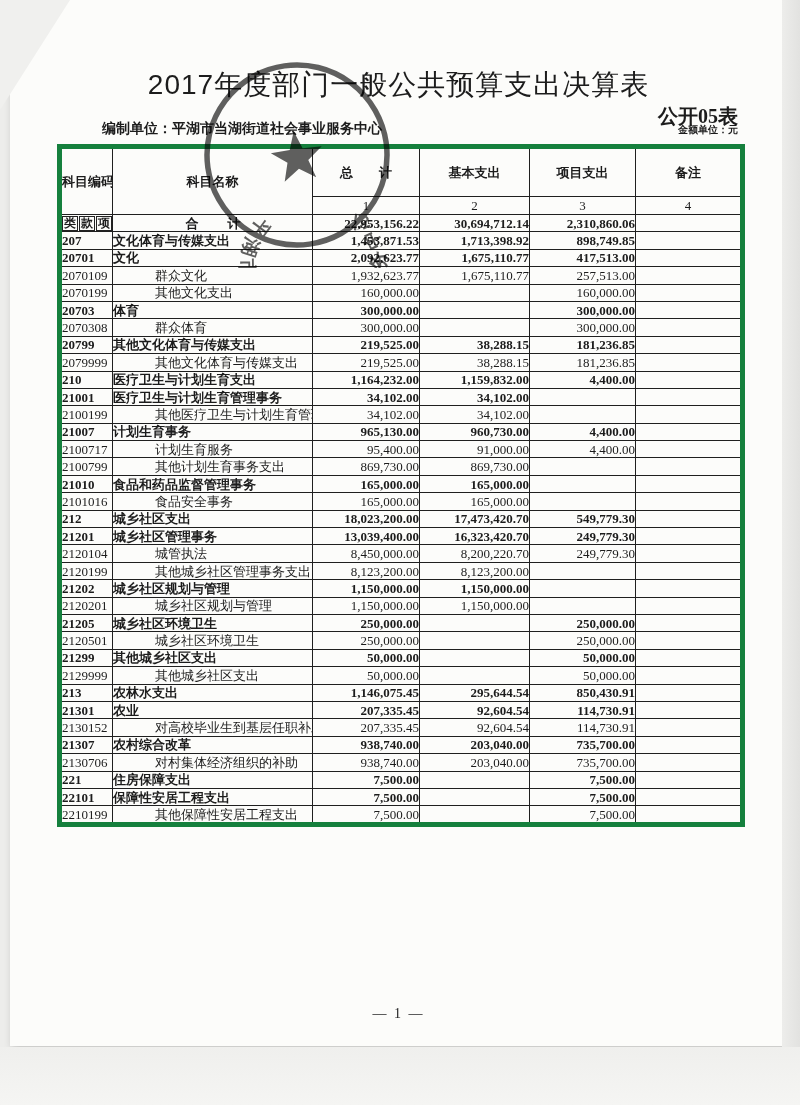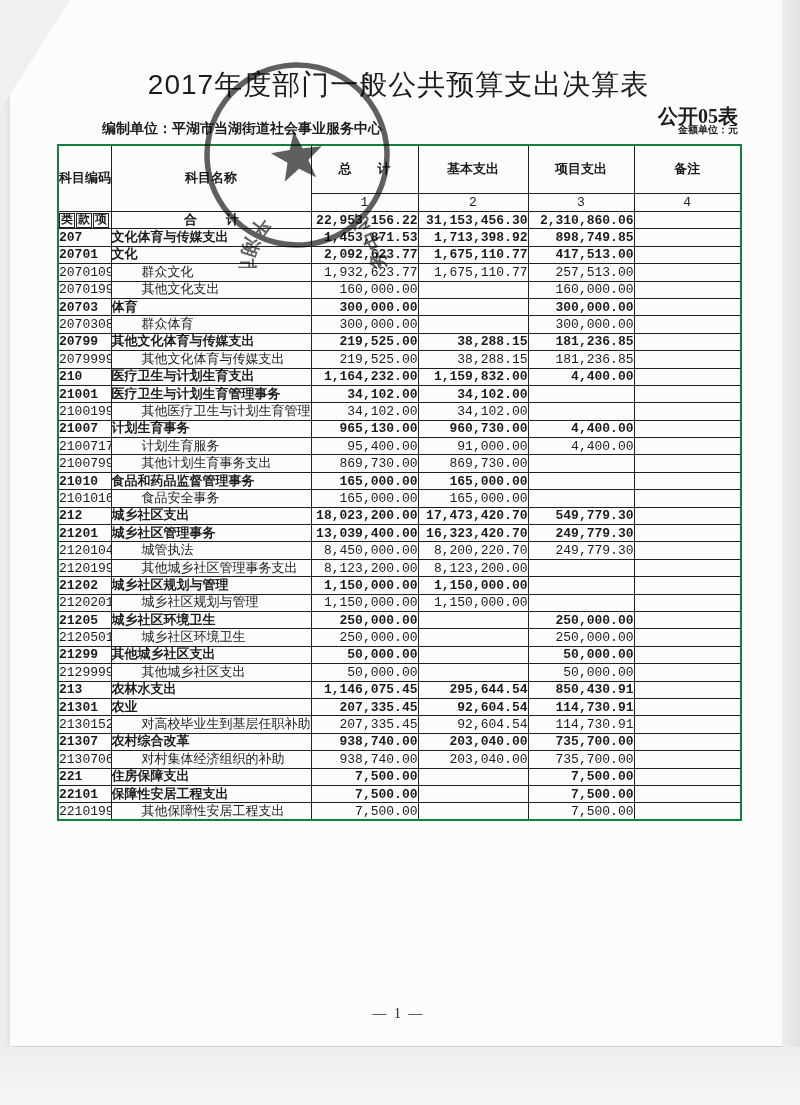--- a/index.html
+++ b/index.html
@@ -39,7 +39,7 @@
     font-size:13px;line-height:1;
     padding:0;margin:0;overflow:hidden;white-space:nowrap;
   }
-  table.budget{border:2px solid #15803d;font-family:Liberation Mono, monospace;}
+  table.budget{border:5px solid #15803d;}
   thead th{font-weight:bold;font-size:14px;text-align:center;}
   tr.hrow1 th{height:47px;}
   tr.hrow2 th{height:17px;font-size:13px;font-weight:normal;}

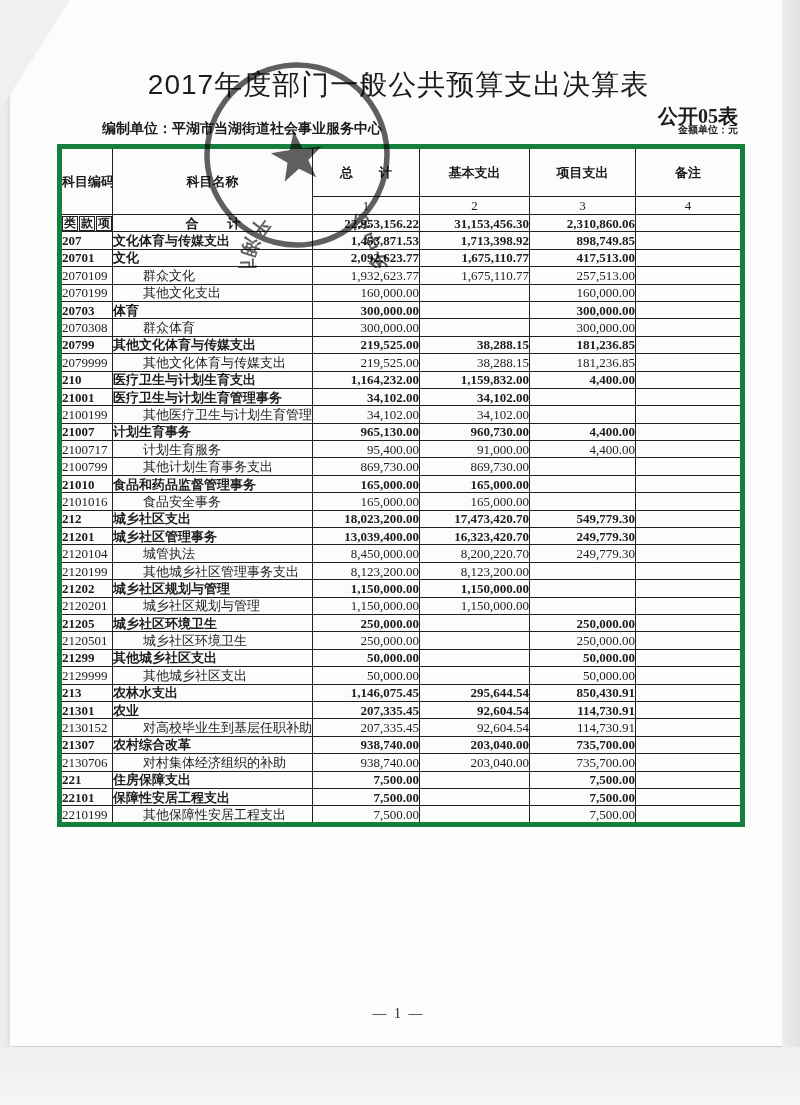--- a/index.html
+++ b/index.html
@@ -108,7 +108,7 @@
     <td class="code"><span class="cbox">类</span><span class="cbox">款</span><span class="cbox">项</span></td>
     <td class="name ctr">合　计</td>
     <td class="num">22,953,156.22</td>
-    <td class="num">31,153,456.30</td>
+    <td class="num">30,694,712.14</td>
     <td class="num">2,310,860.06</td>
     <td class="num"></td>
   </tr>

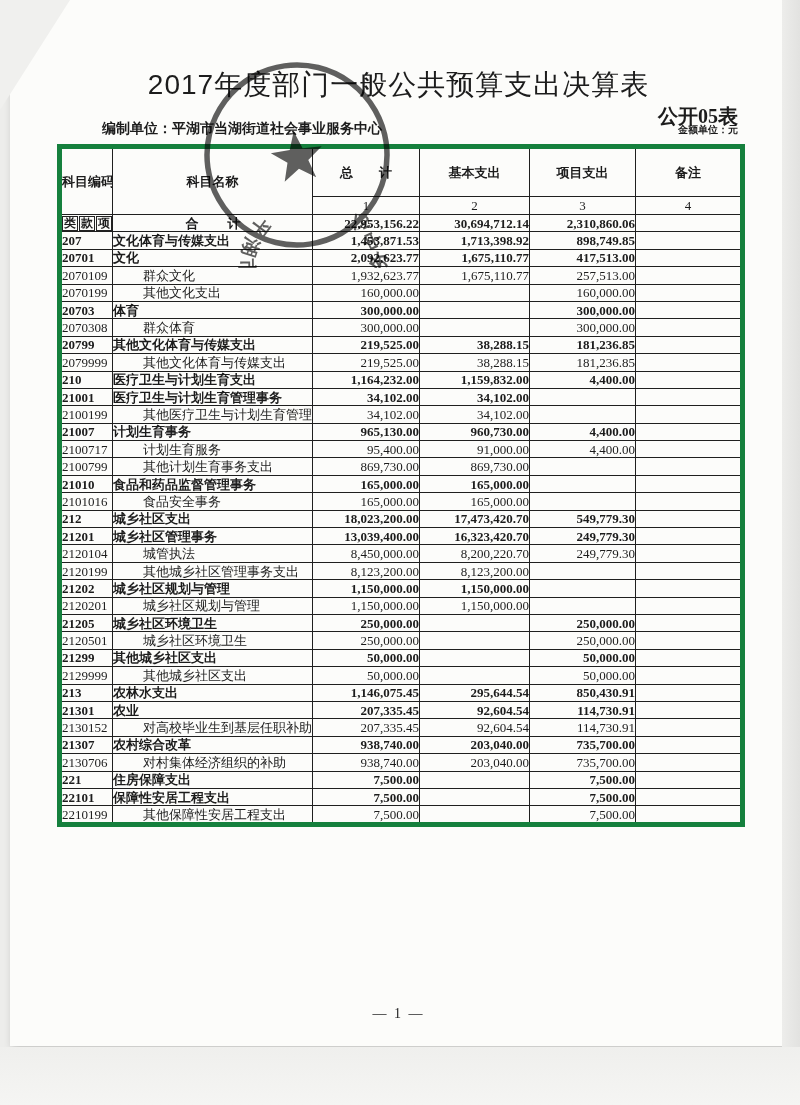--- a/index.html
+++ b/index.html
@@ -47,7 +47,7 @@
   tbody tr{height:17.4px;}
   td.code{text-align:left;padding-left:3px;}
   td.name{text-align:left;padding-left:4px;}
-  td.name.ind{padding-left:30px;}
+  td.name.ind{padding-left:42px;}
   td.name.ctr{text-align:center;padding-left:9px;letter-spacing:8px;}
   td.num{text-align:right;padding-right:5px;}
   tr.b{font-weight:bold;}

